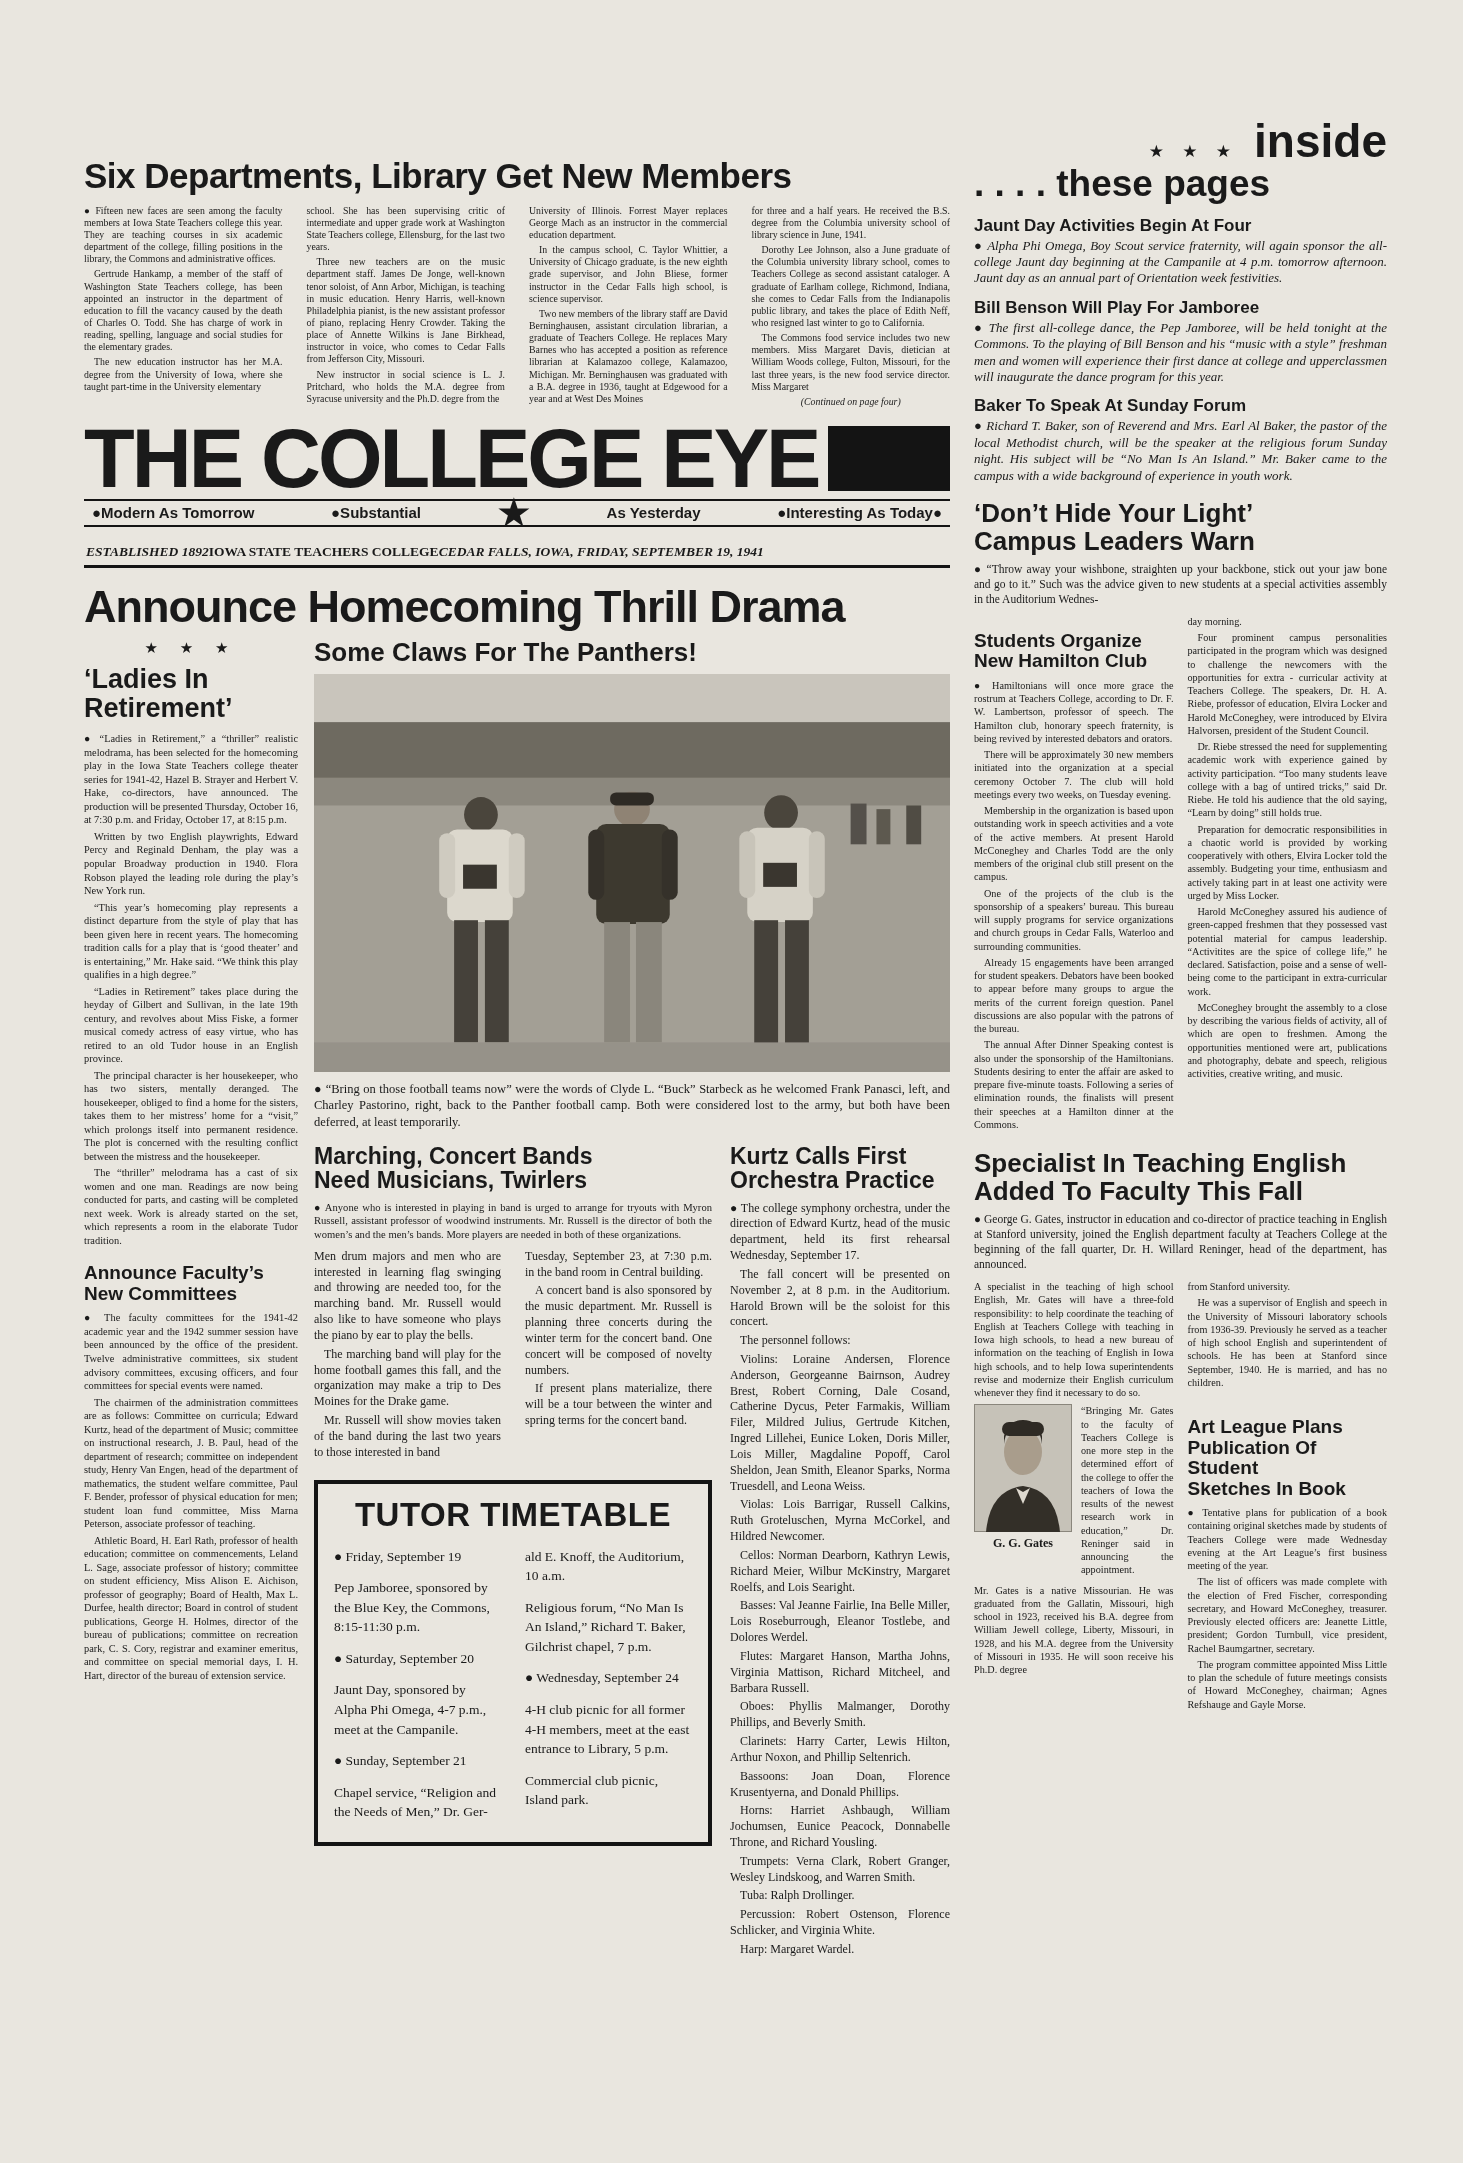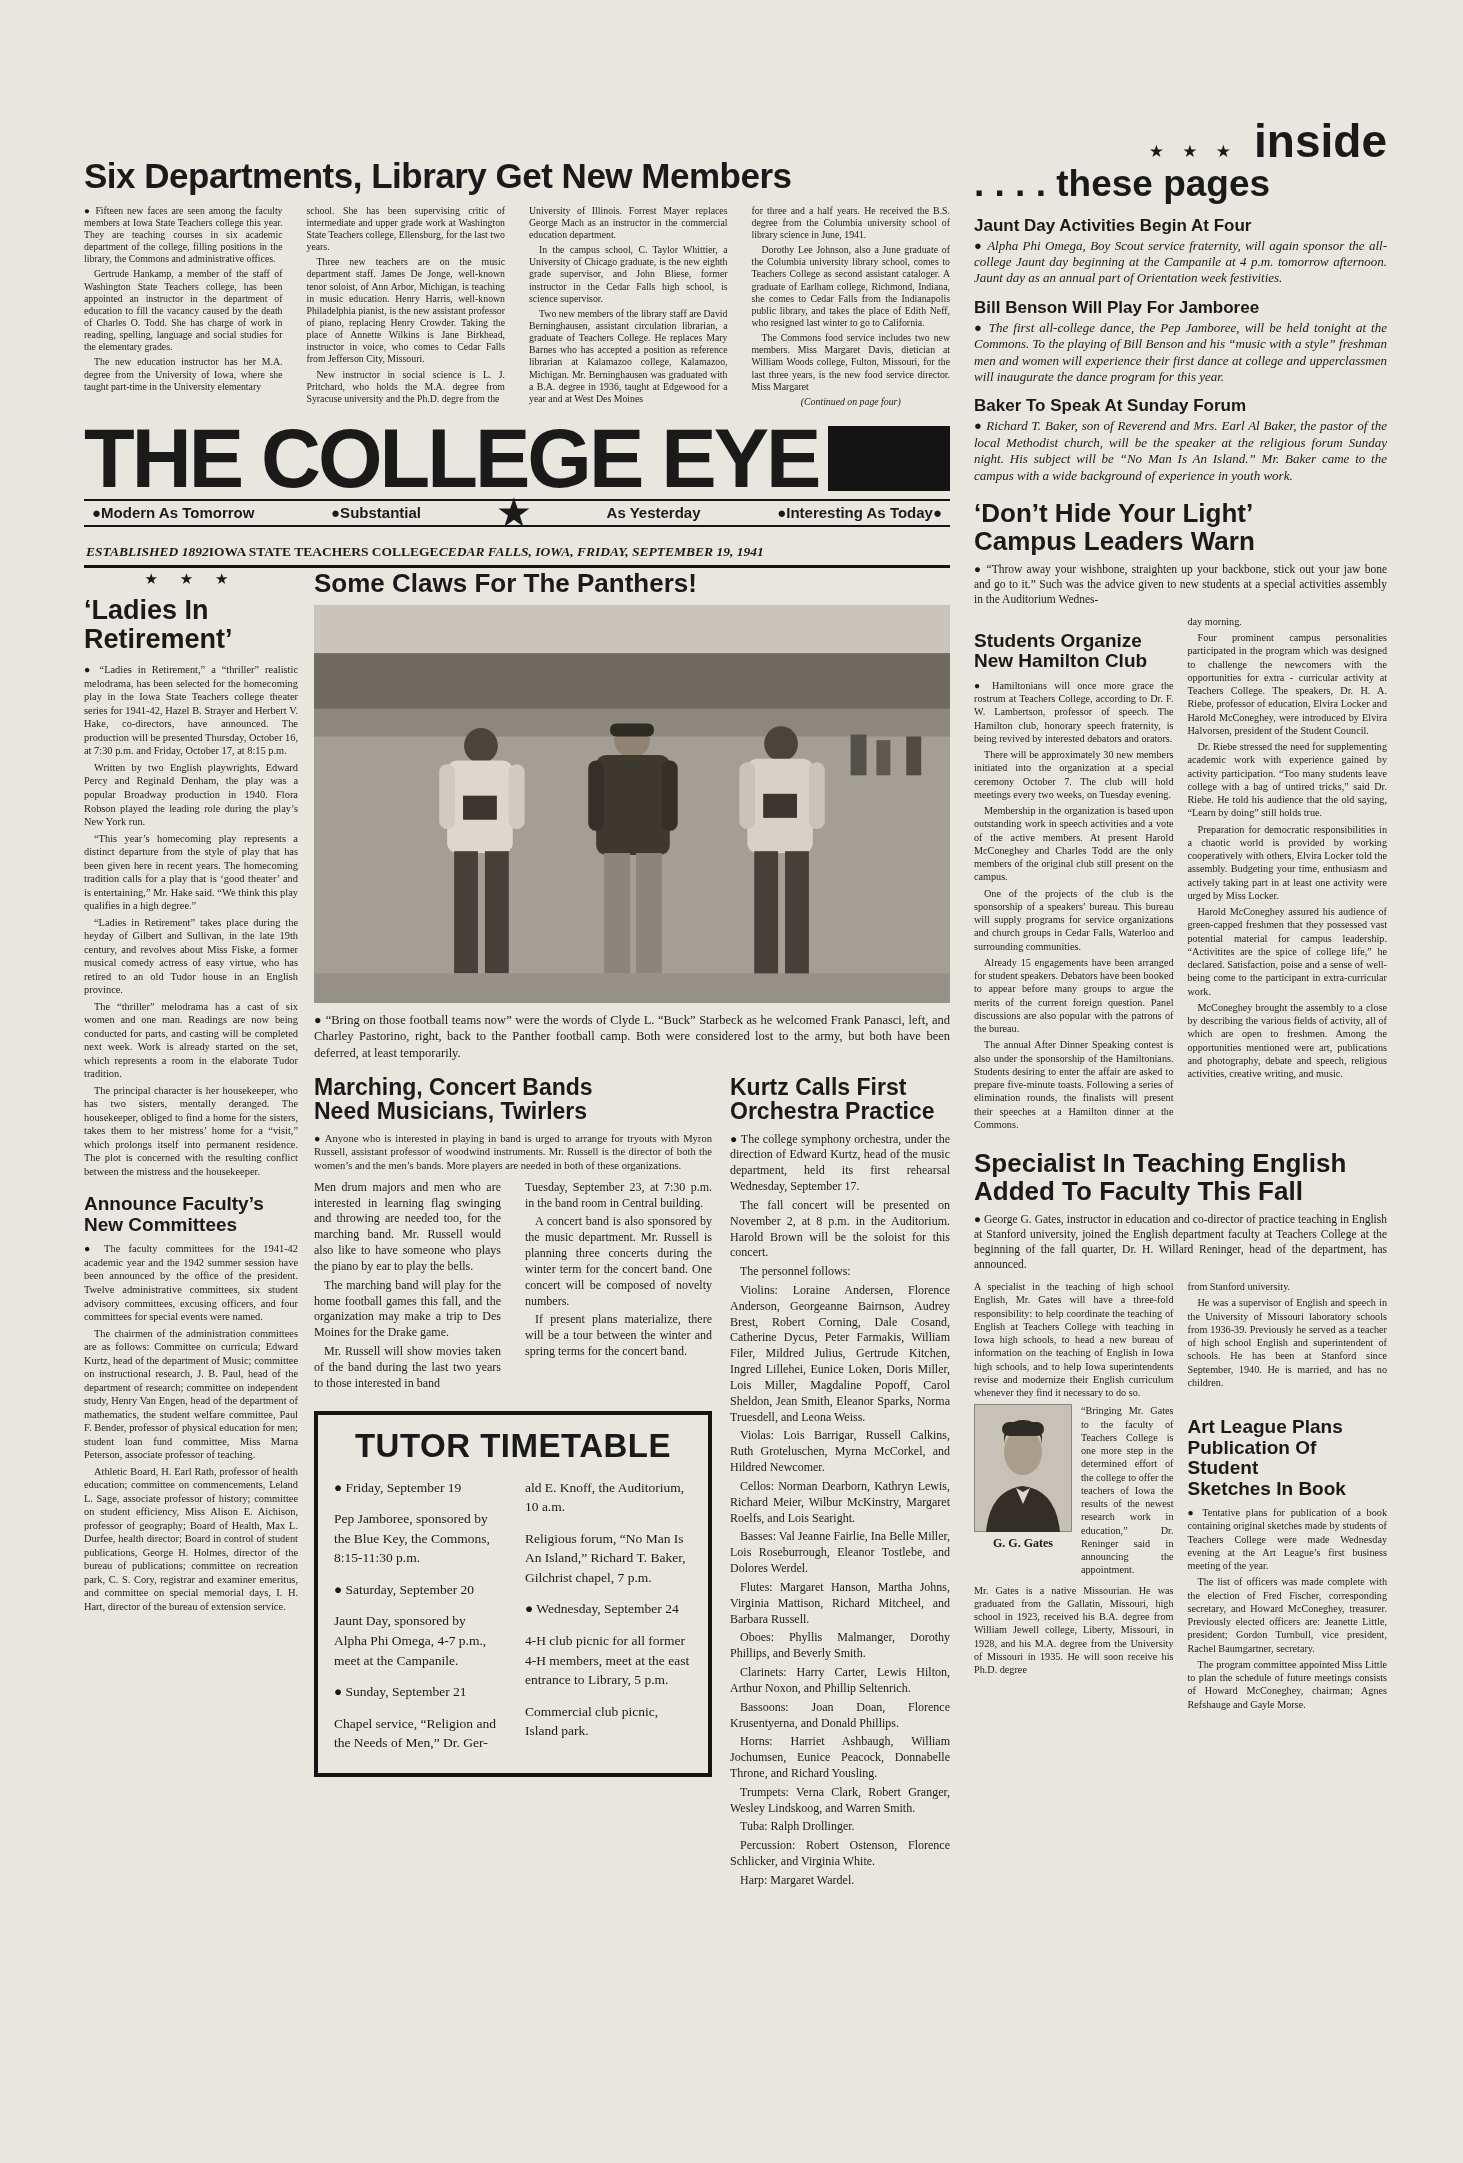--- a/index.html
+++ b/index.html
@@ -140,6 +140,7 @@
     </header>
 
     <section>
+      <h1 class="h-main" data-bind="homecoming.headline">Announce Homecoming Thrill Drama</h1>
       <div class="main-row">
 
         <aside class="ladies-col">

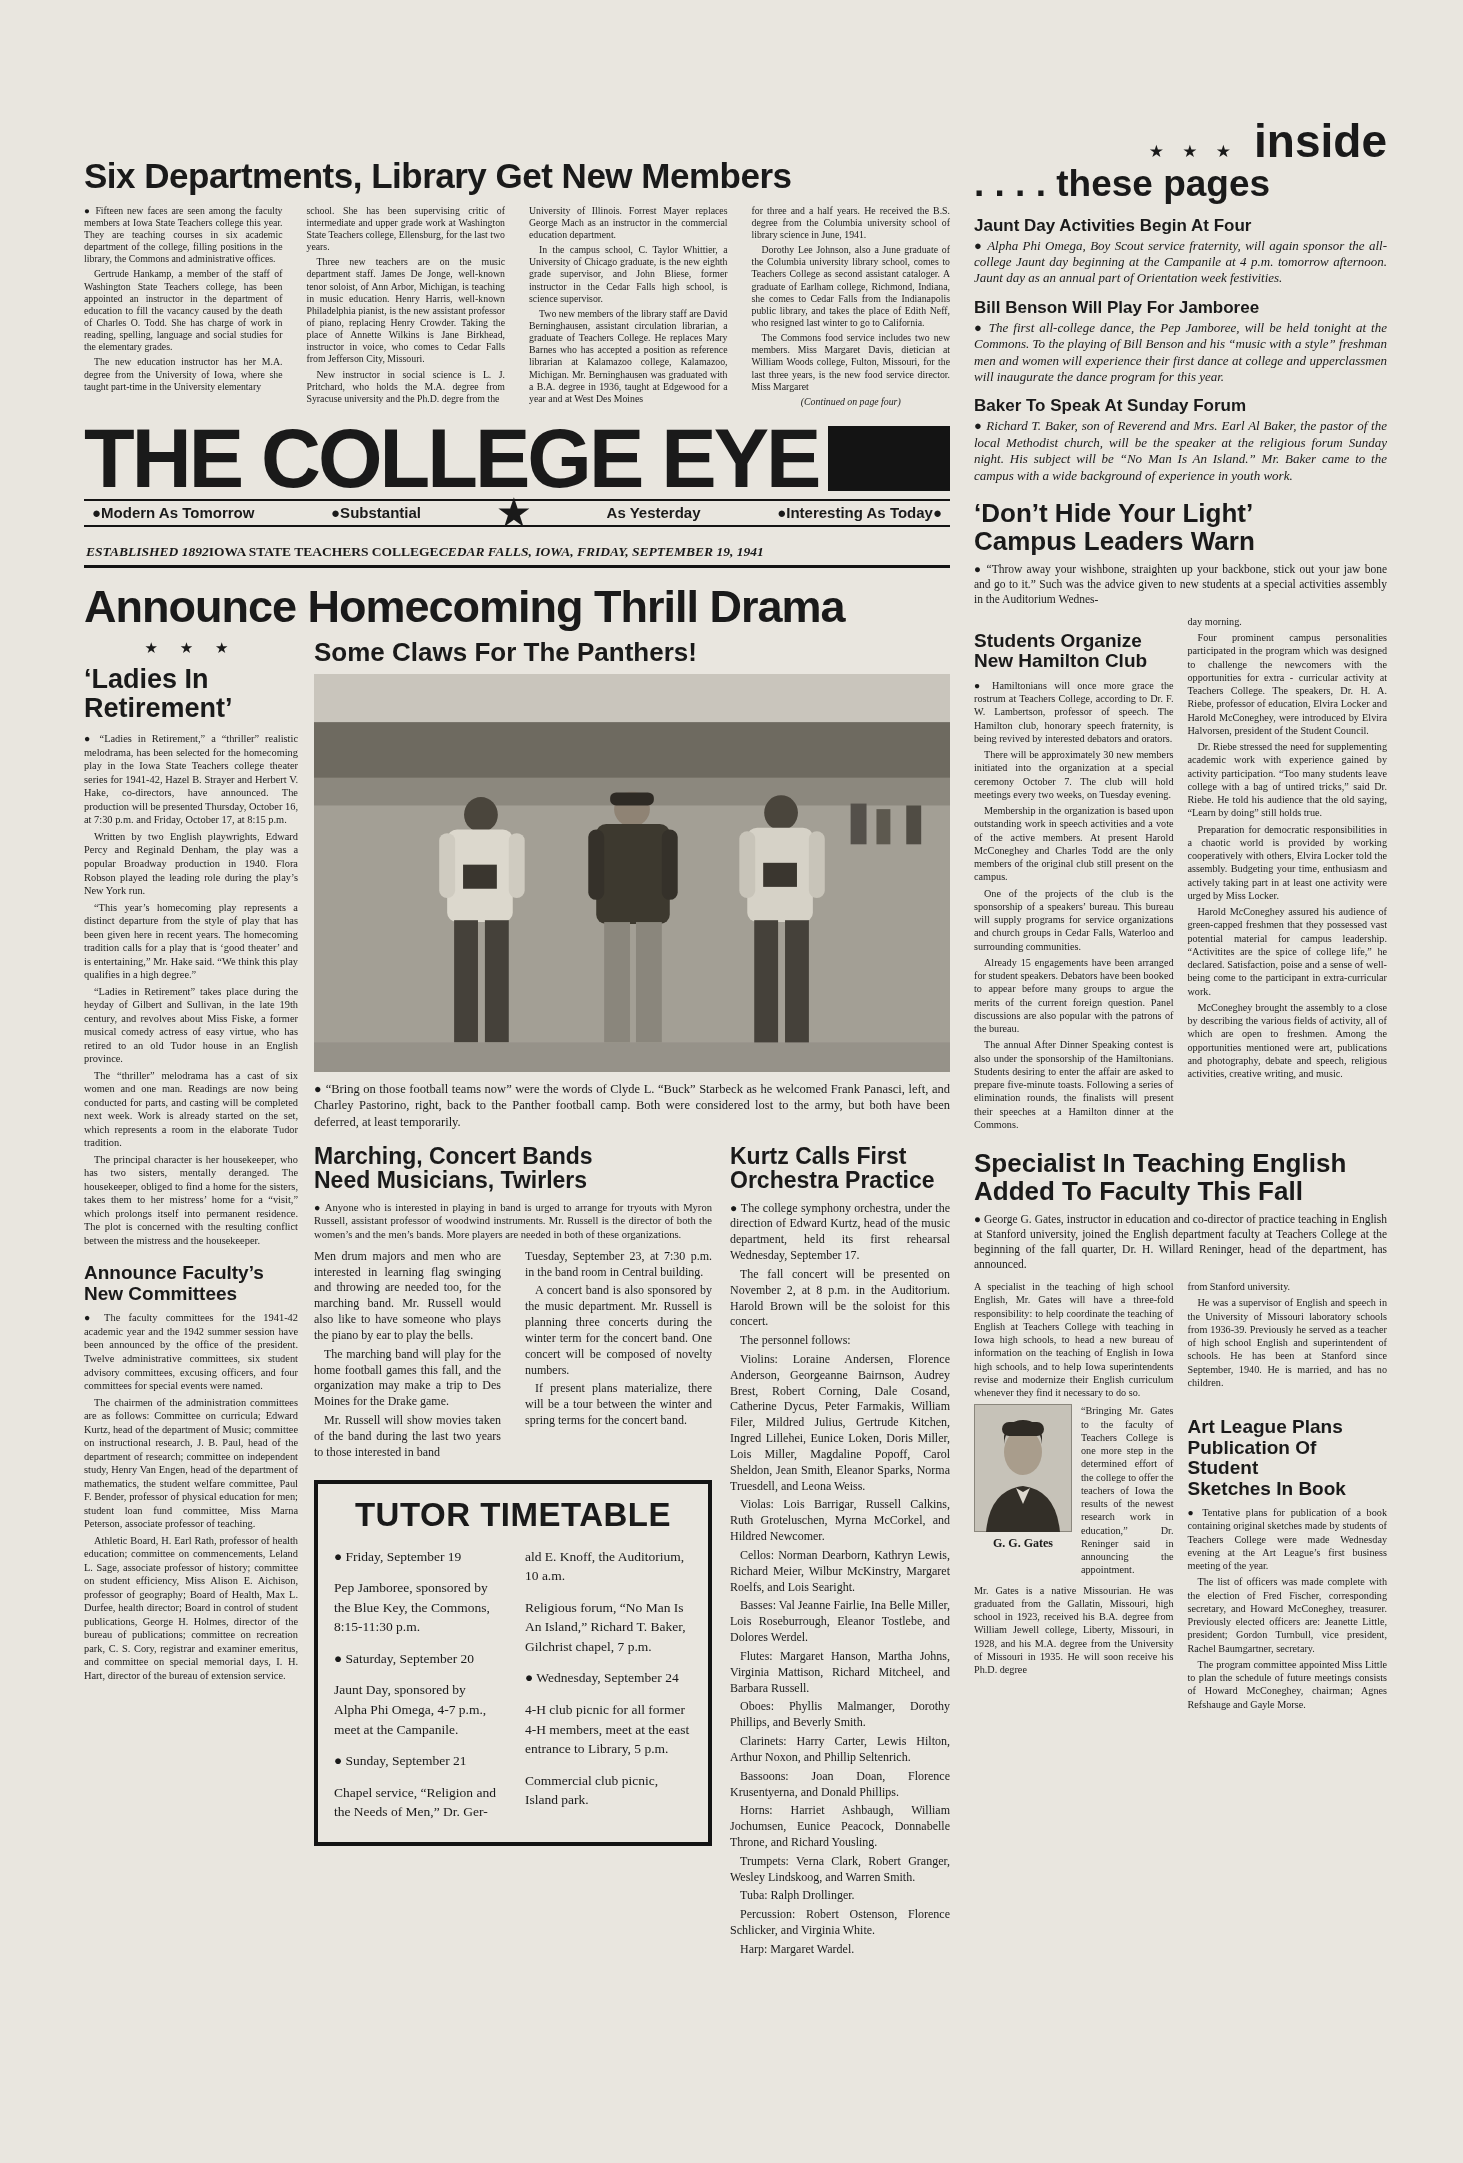--- a/index.html
+++ b/index.html
@@ -151,8 +151,8 @@
               <p class="para">Written by two English playwrights, Edward Percy and Reginald Denham, the play was a popular Broadway production in 1940. Flora Robson played the leading role during the play’s New York run.</p>
               <p class="para">“This year’s homecoming play represents a distinct departure from the style of play that has been given here in recent years. The homecoming tradition calls for a play that is ‘good theater’ and is entertaining,” Mr. Hake said. “We think this play qualifies in a high degree.”</p>
               <p class="para">“Ladies in Retirement” takes place during the heyday of Gilbert and Sullivan, in the late 19th century, and revolves about Miss Fiske, a former musical comedy actress of easy virtue, who has retired to an old Tudor house in an English province.</p>
+              <p class="para">The principal character is her housekeeper, who has two sisters, mentally deranged. The housekeeper, obliged to find a home for the sisters, takes them to her mistress’ home for a “visit,” which prolongs itself into permanent residence. The plot is concerned with the resulting conflict between the mistress and the housekeeper.</p>
               <p class="para">The “thriller” melodrama has a cast of six women and one man. Readings are now being conducted for parts, and casting will be completed next week. Work is already started on the set, which represents a room in the elaborate Tudor tradition.</p>
-              <p class="para">The principal character is her housekeeper, who has two sisters, mentally deranged. The housekeeper, obliged to find a home for the sisters, takes them to her mistress’ home for a “visit,” which prolongs itself into permanent residence. The plot is concerned with the resulting conflict between the mistress and the housekeeper.</p>
             </div>
           <h3 class="h-sub">
             <span data-bind="committees.line1">Announce Faculty’s</span>

